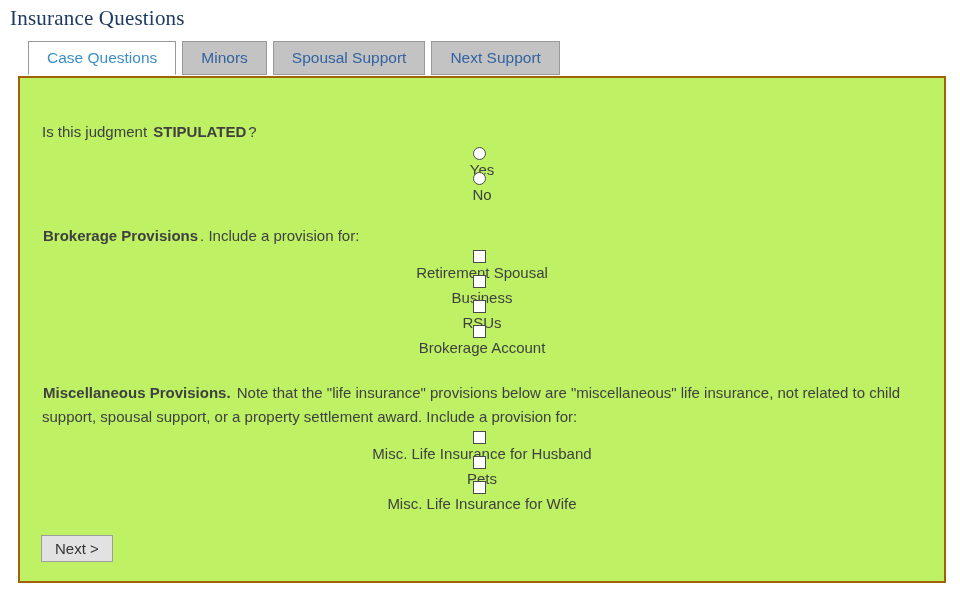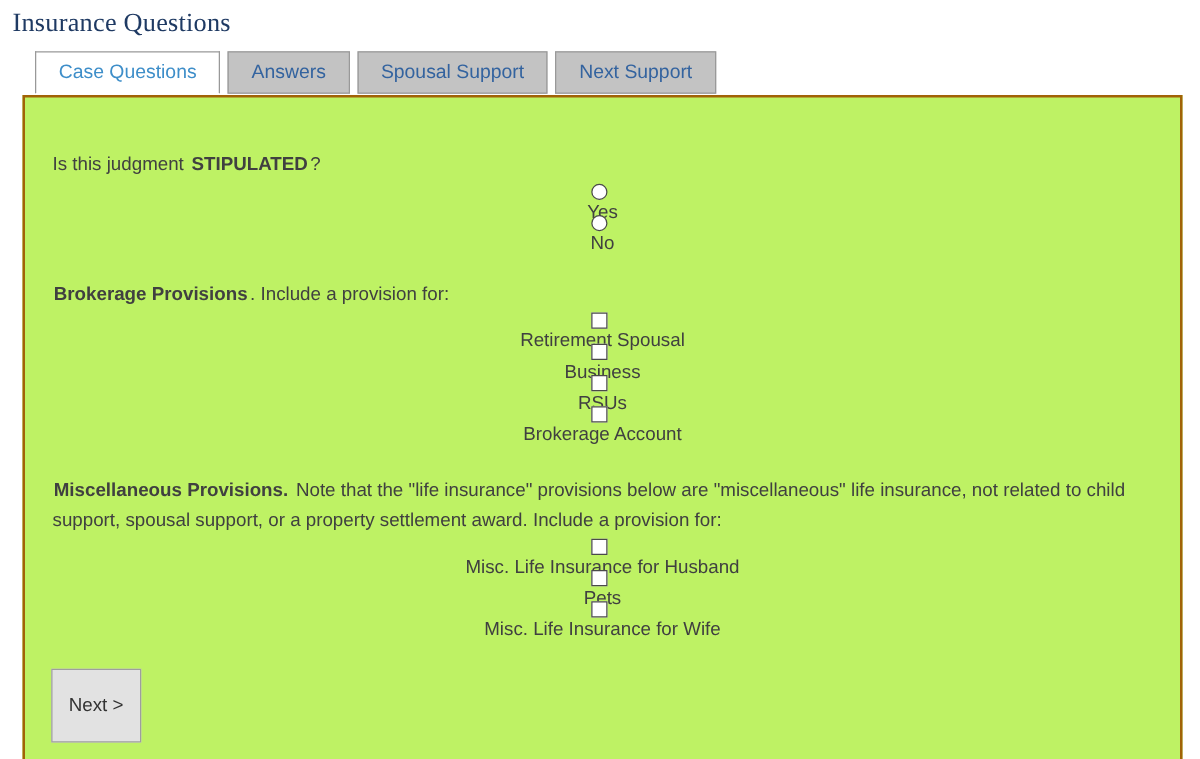--- a/index.html
+++ b/index.html
@@ -109,7 +109,7 @@
 <div class="tab-area">
   <div class="tabs">
     <div class="tab active">Case Questions</div>
-    <div class="tab">Answers</div>
+    <div class="tab">Minors</div>
     <div class="tab">Spousal Support</div>
     <div class="tab">Next Support</div>
   </div>

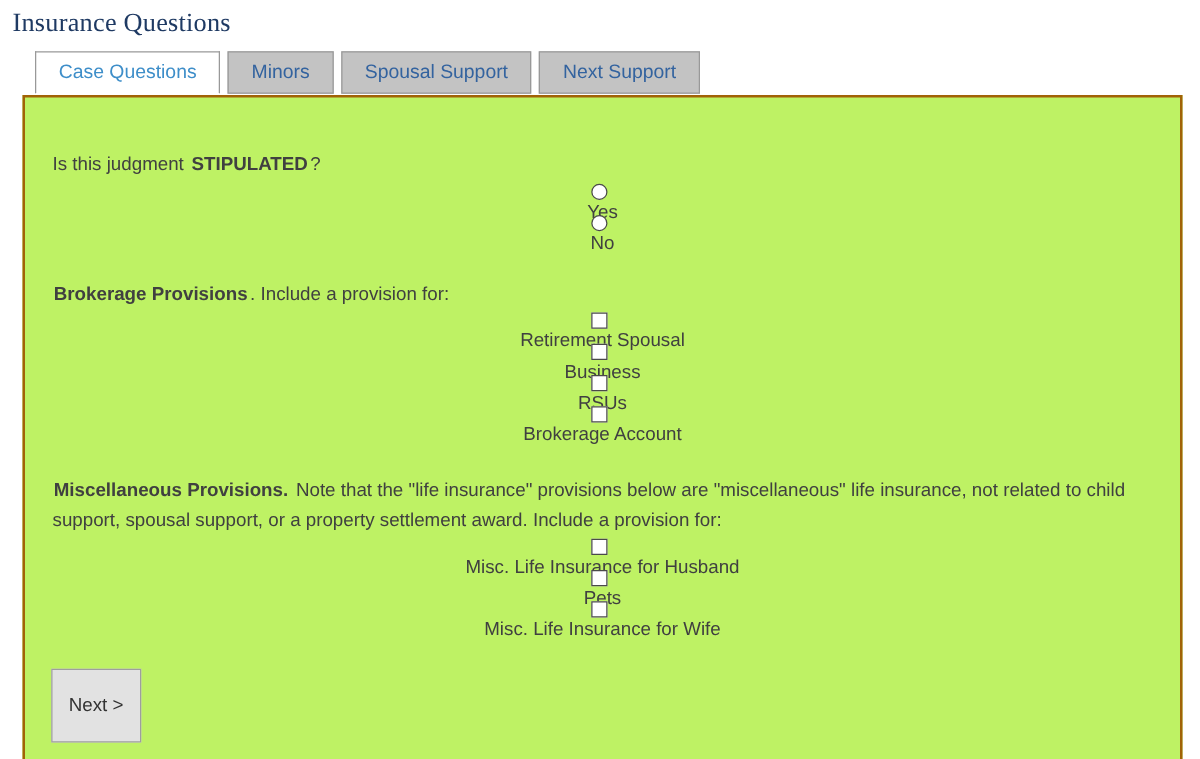--- a/index.html
+++ b/index.html
@@ -82,7 +82,7 @@
     color: #333333;
     background: #e2e2e2;
     border: 1px solid #9e9e9e;
-    padding: 20px 13px;
+    padding: 4px 13px;
     cursor: pointer;
   }
   .footer {

